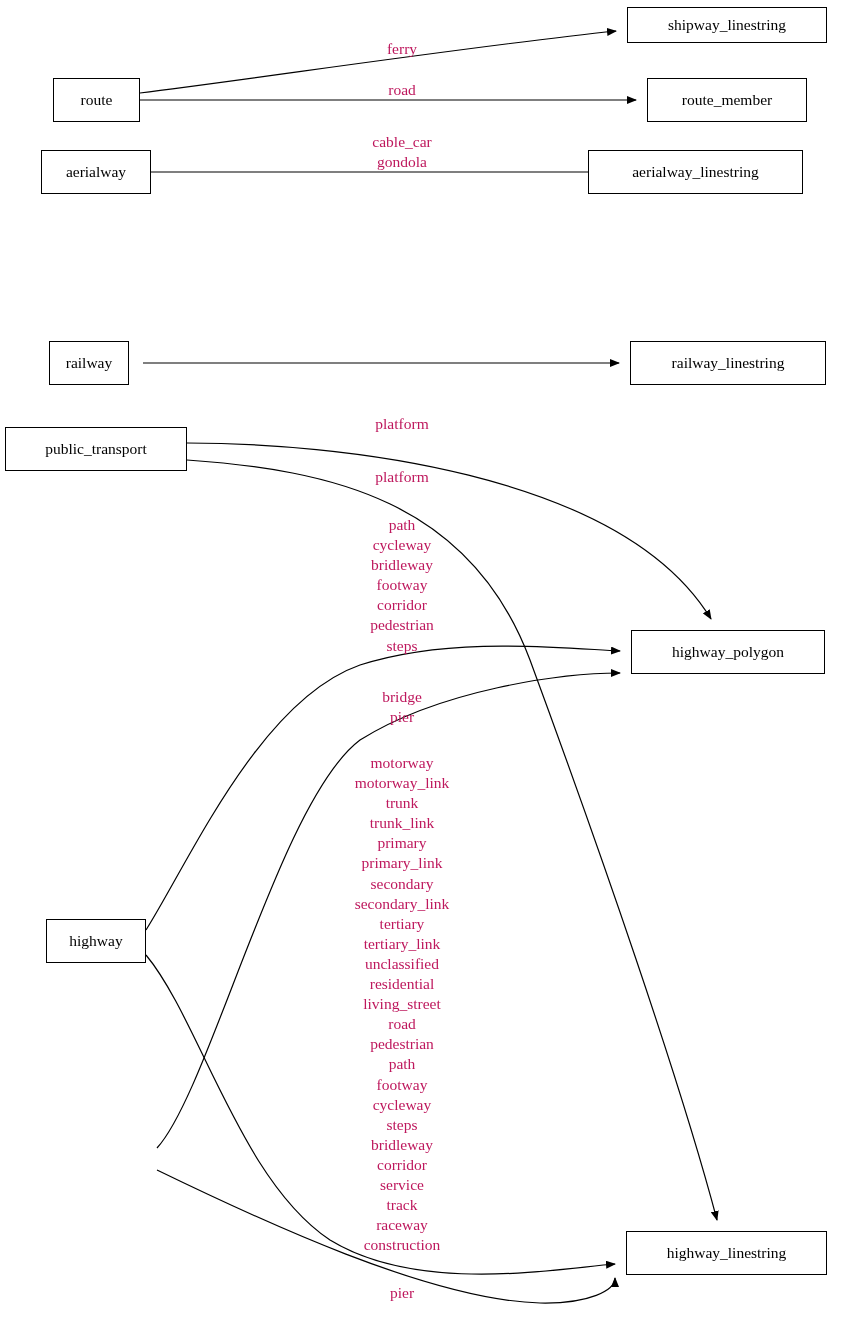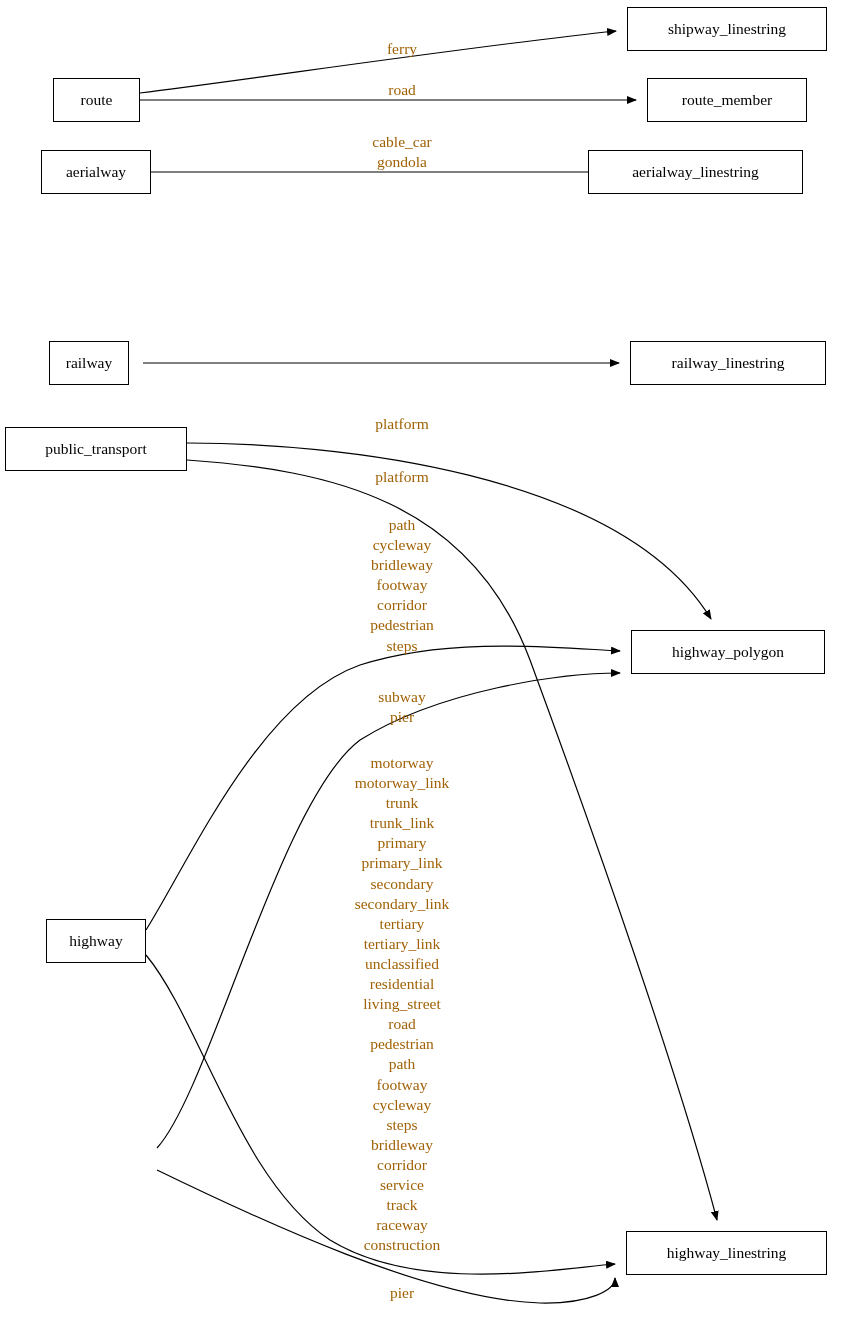--- a/index.html
+++ b/index.html
@@ -84,7 +84,7 @@
   <div class="node" style="left:53px;top:78px;width:87px;height:44px;">
       <span>route</span>
     </div>
-  <div class="node" style="left:627px;top:7px;width:200px;height:44px;">
+  <div class="node" style="left:627px;top:7px;width:200px;height:36px;">
       <span>shipway_linestring</span>
     </div>
   <div class="node" style="left:41px;top:150px;width:110px;height:44px;">

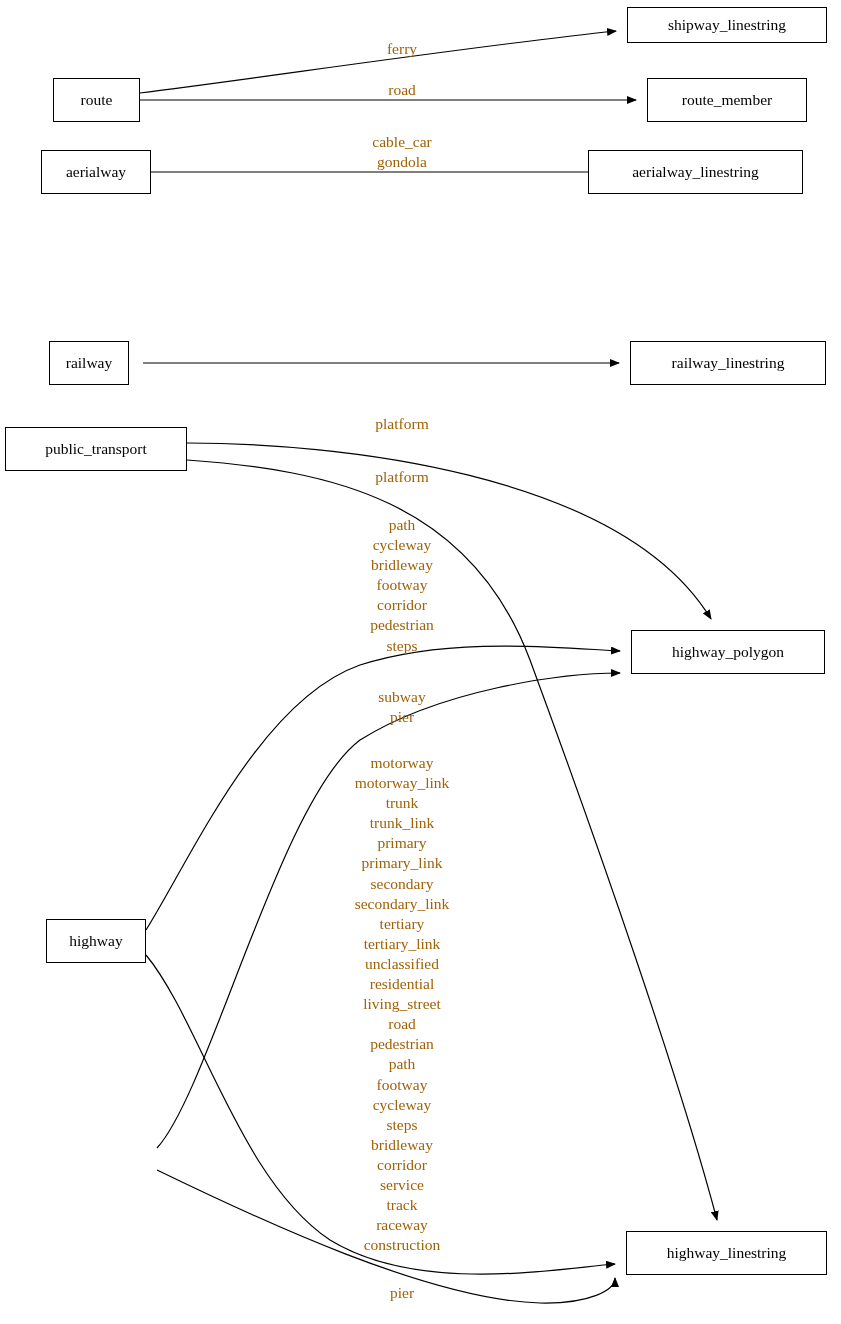--- a/index.html
+++ b/index.html
@@ -38,7 +38,7 @@
   }
   .edge-label {
     position: absolute;
-    color: #a16207;
+    color: #be185d;
     font-size: 15.5px;
     line-height: 20.1px;
     text-align: center;

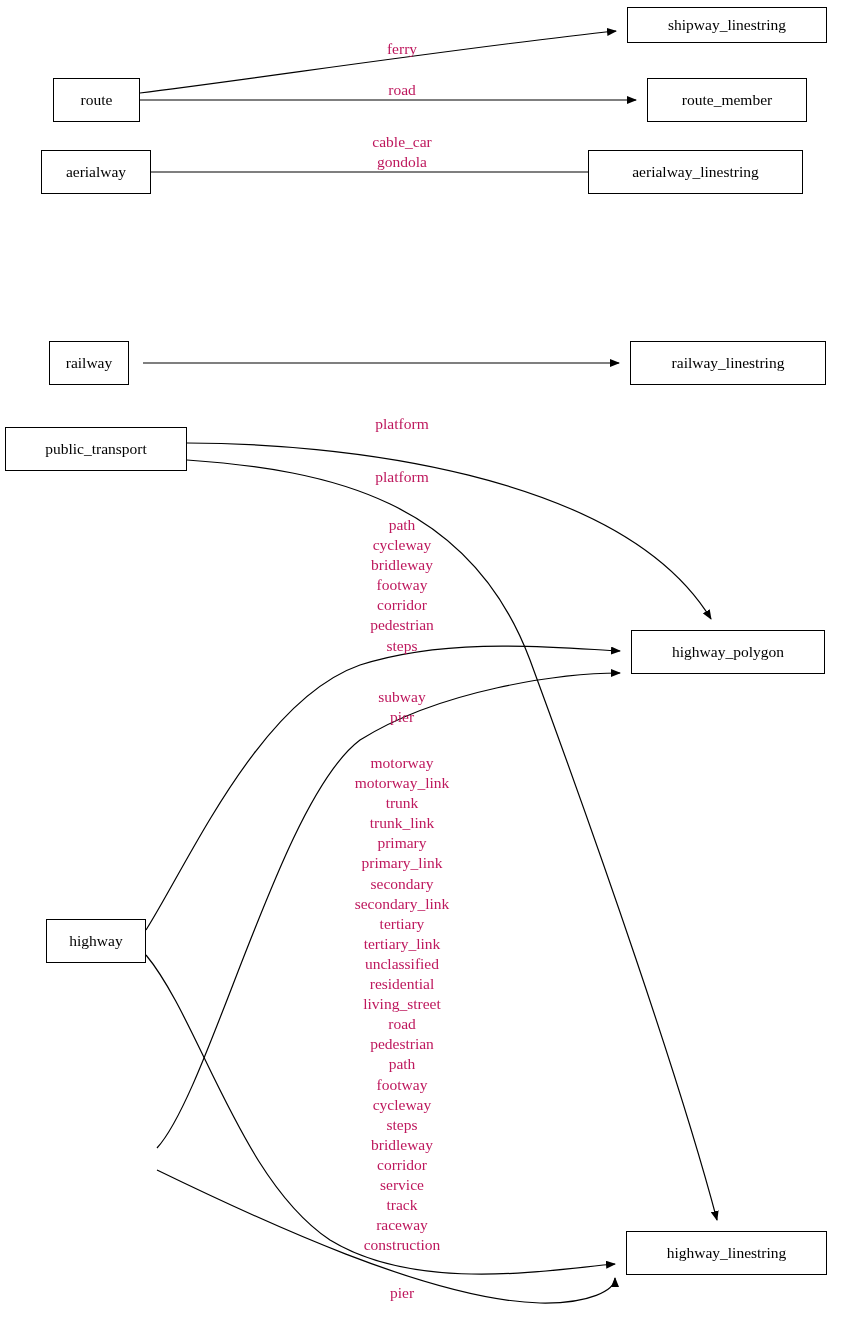--- a/index.html
+++ b/index.html
@@ -128,7 +128,7 @@
 corridor
 pedestrian
 steps</div>
-  <div class="edge-label" style="left:402px;top:687px;">subway
+  <div class="edge-label" style="left:402px;top:687px;">bridge
 pier</div>
   <div class="edge-label" style="left:402px;top:753px;">motorway
 motorway_link

